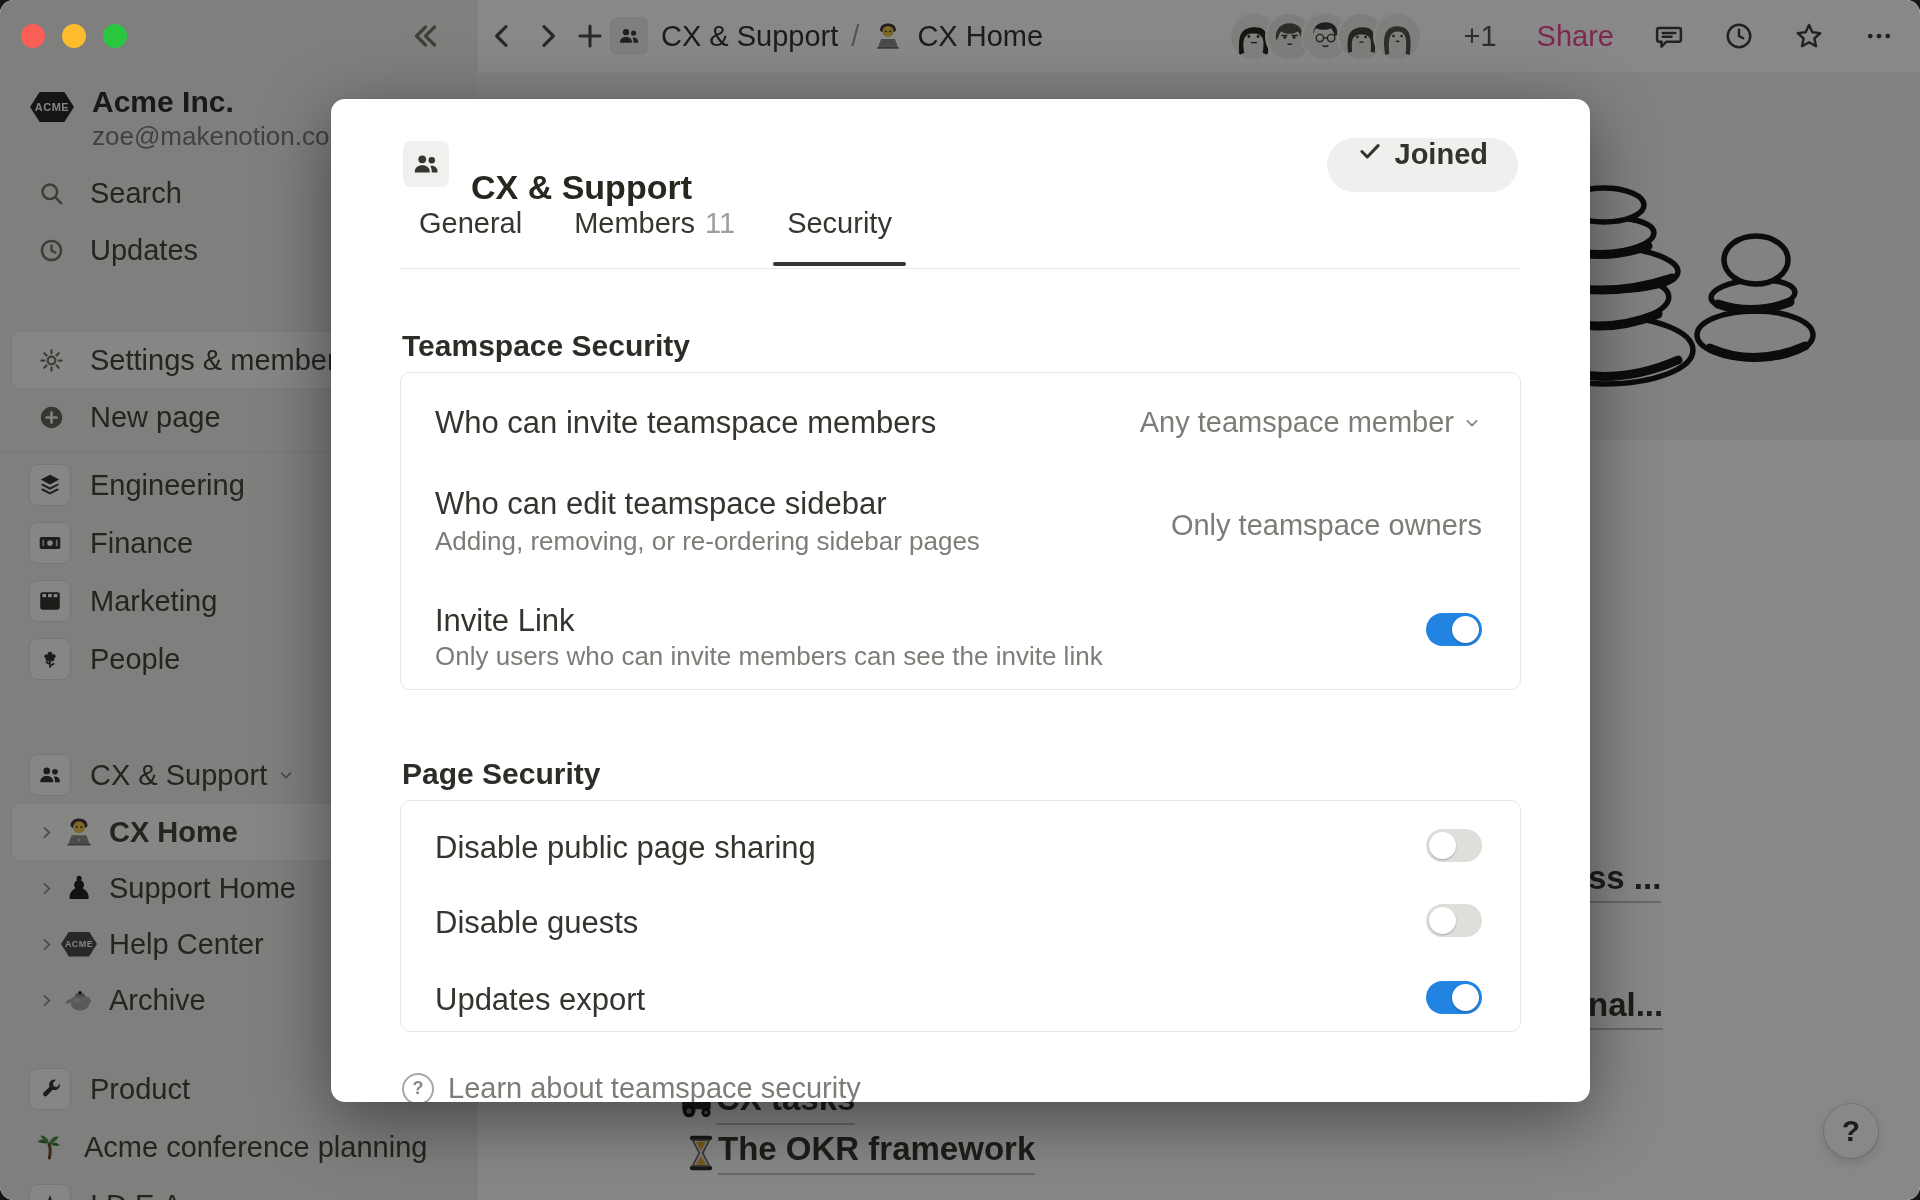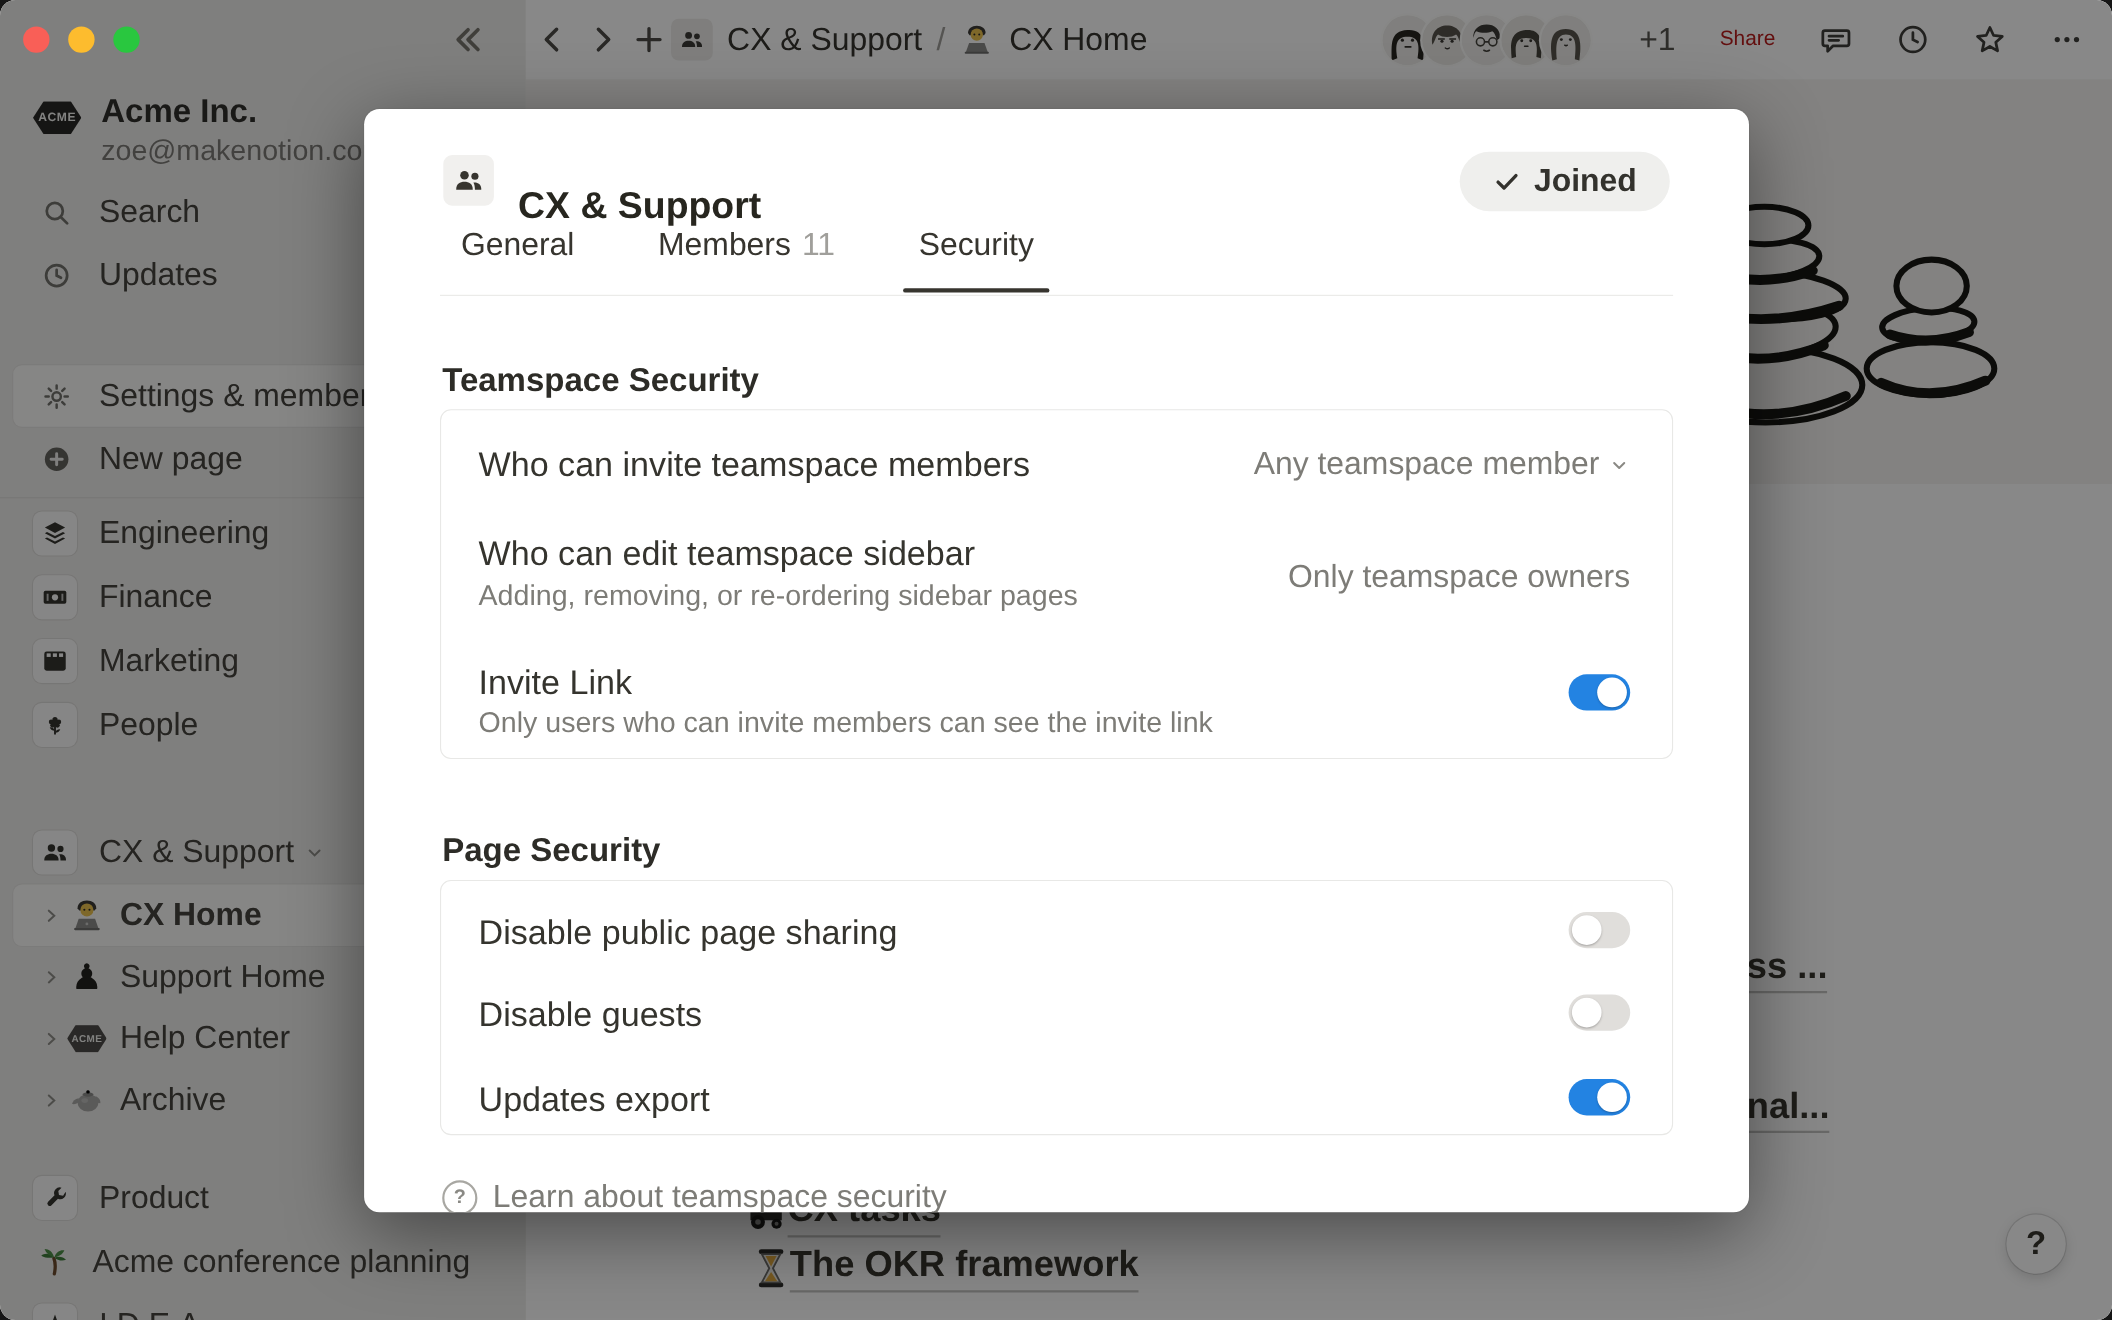--- a/index.html
+++ b/index.html
@@ -50,7 +50,7 @@
   .av{width:45px;height:45px;border-radius:50%;margin-left:-9px;background:#ecebe8;box-shadow:0 0 0 2px #fdfdfc;overflow:hidden;}
   .av:first-child{margin-left:0;}
   .plus1{font-size:29px;color:#55544f;margin-left:4px;}
-  .share{font-size:19px;font-weight:500;color:#b91c1c;}
+  .share{font-size:29px;font-weight:500;color:#ec4899;}
   .tb-glyph{width:30px;height:30px;color:#3e3d39;}
 
   

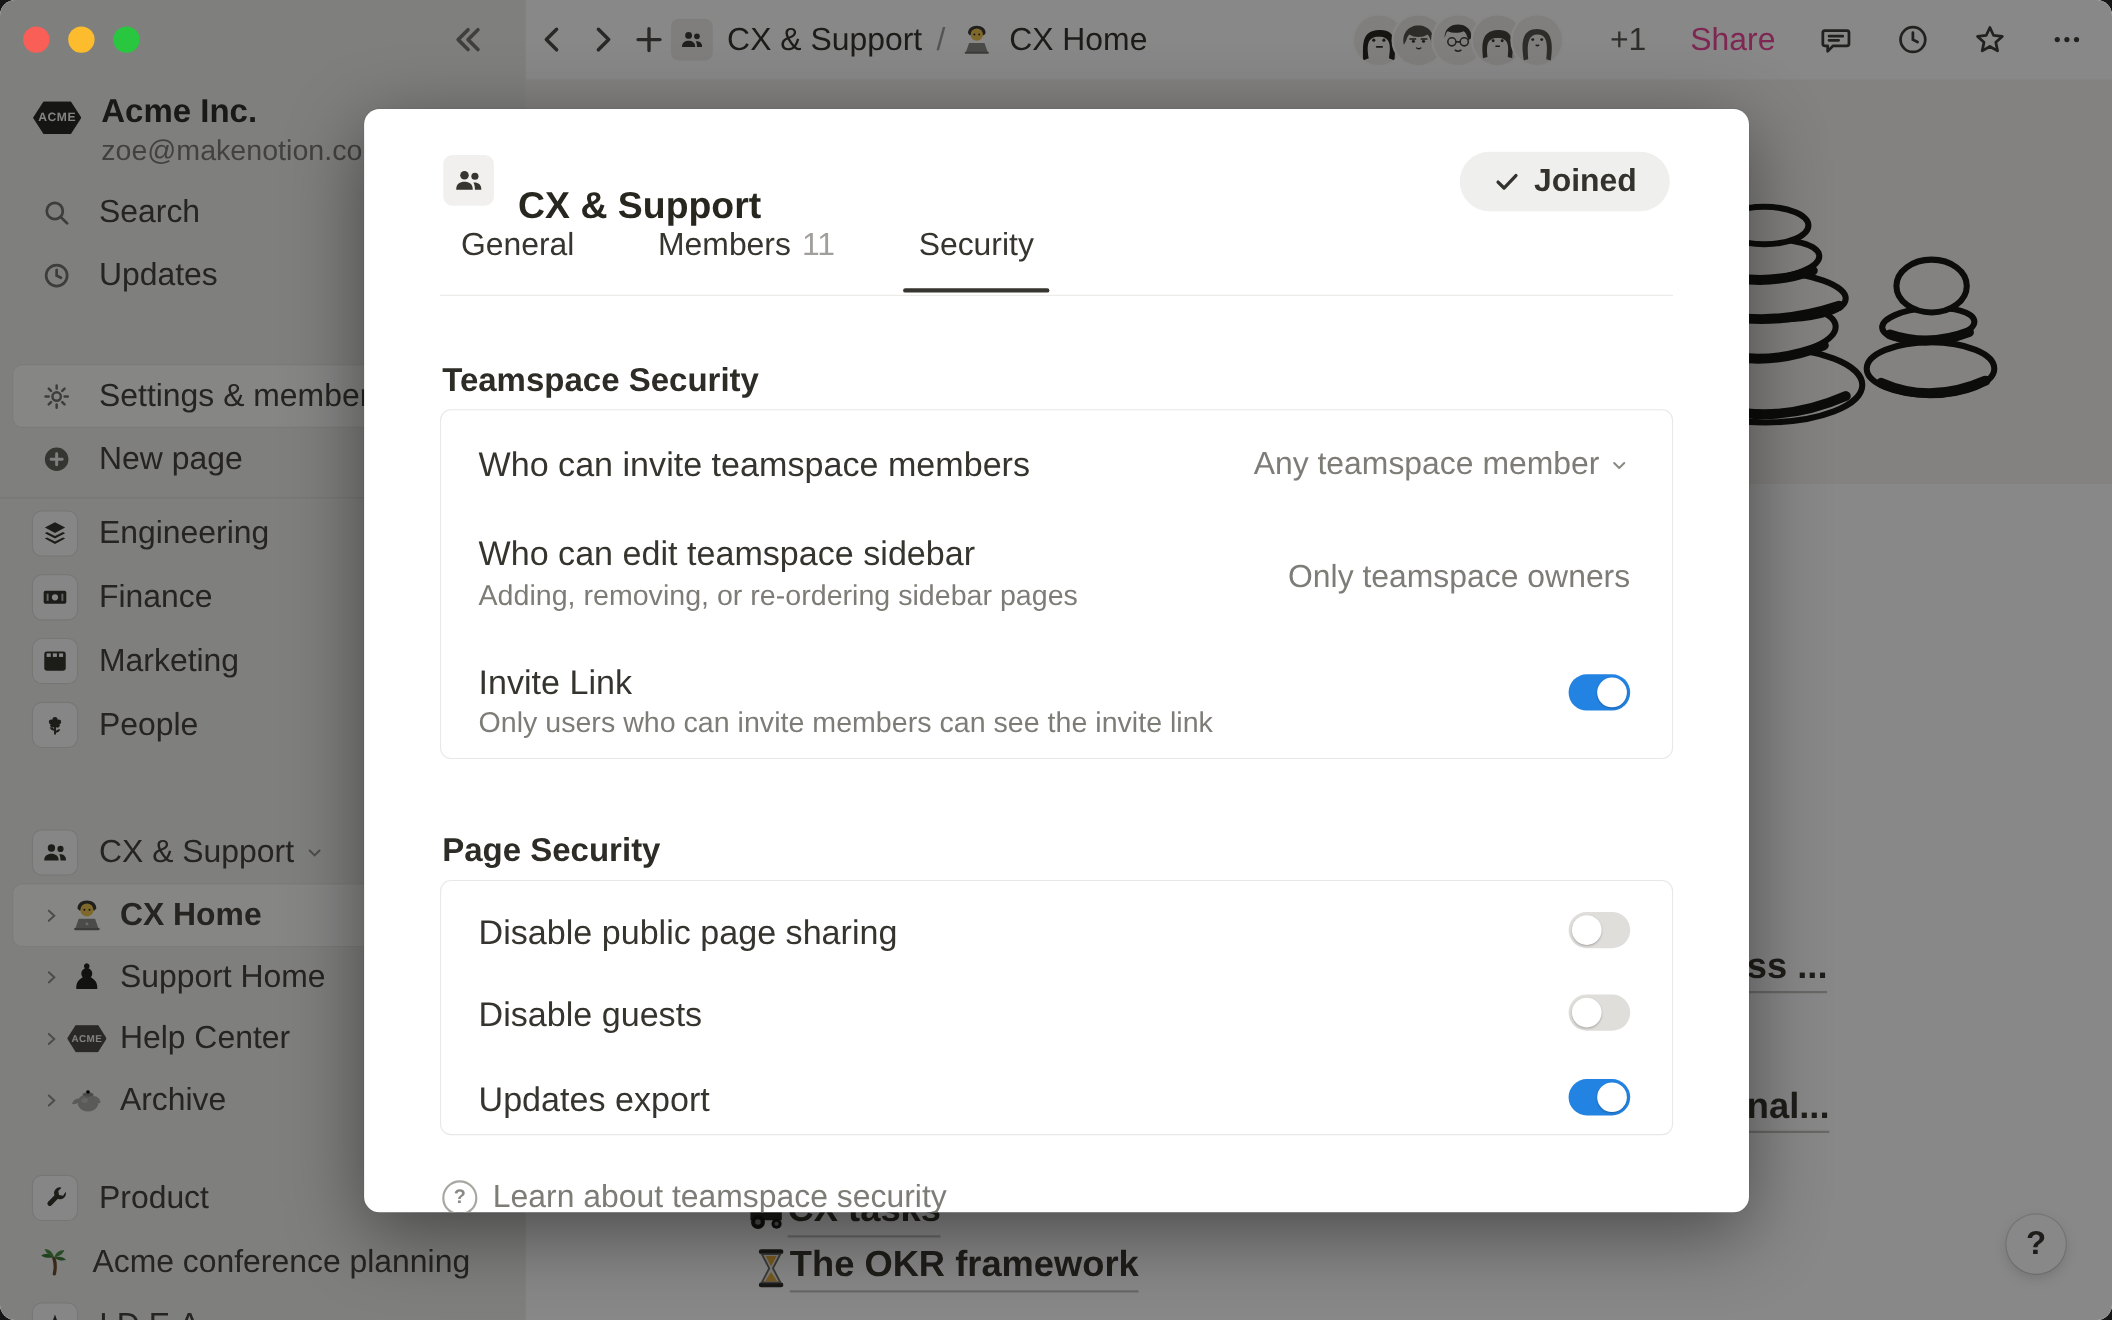--- a/index.html
+++ b/index.html
@@ -76,7 +76,7 @@
     display:flex;align-items:center;justify-content:center;color:#37352f;}
   .m-title{position:absolute;left:140px;top:46px;font-size:34px;font-weight:700;color:#27261f;}
   .joined-btn{position:absolute;right:72px;top:39px;height:54px;padding:0 30px;border-radius:27px;background:#efefed;border:none;
-    display:flex;align-items:center;gap:12px;font-size:29px;font-weight:600;color:#33322d;font-family:inherit;}
+    display:flex;align-items:flex-start;gap:12px;font-size:29px;font-weight:600;color:#33322d;font-family:inherit;}
   .tabs{position:absolute;left:86px;top:100px;display:flex;gap:72px;}
   .tab{font-size:29px;font-weight:500;color:#37352f;padding:8px 2px 26px;position:relative;white-space:nowrap;}
   .tab .cnt{color:#a09f9b;margin-left:10px;}

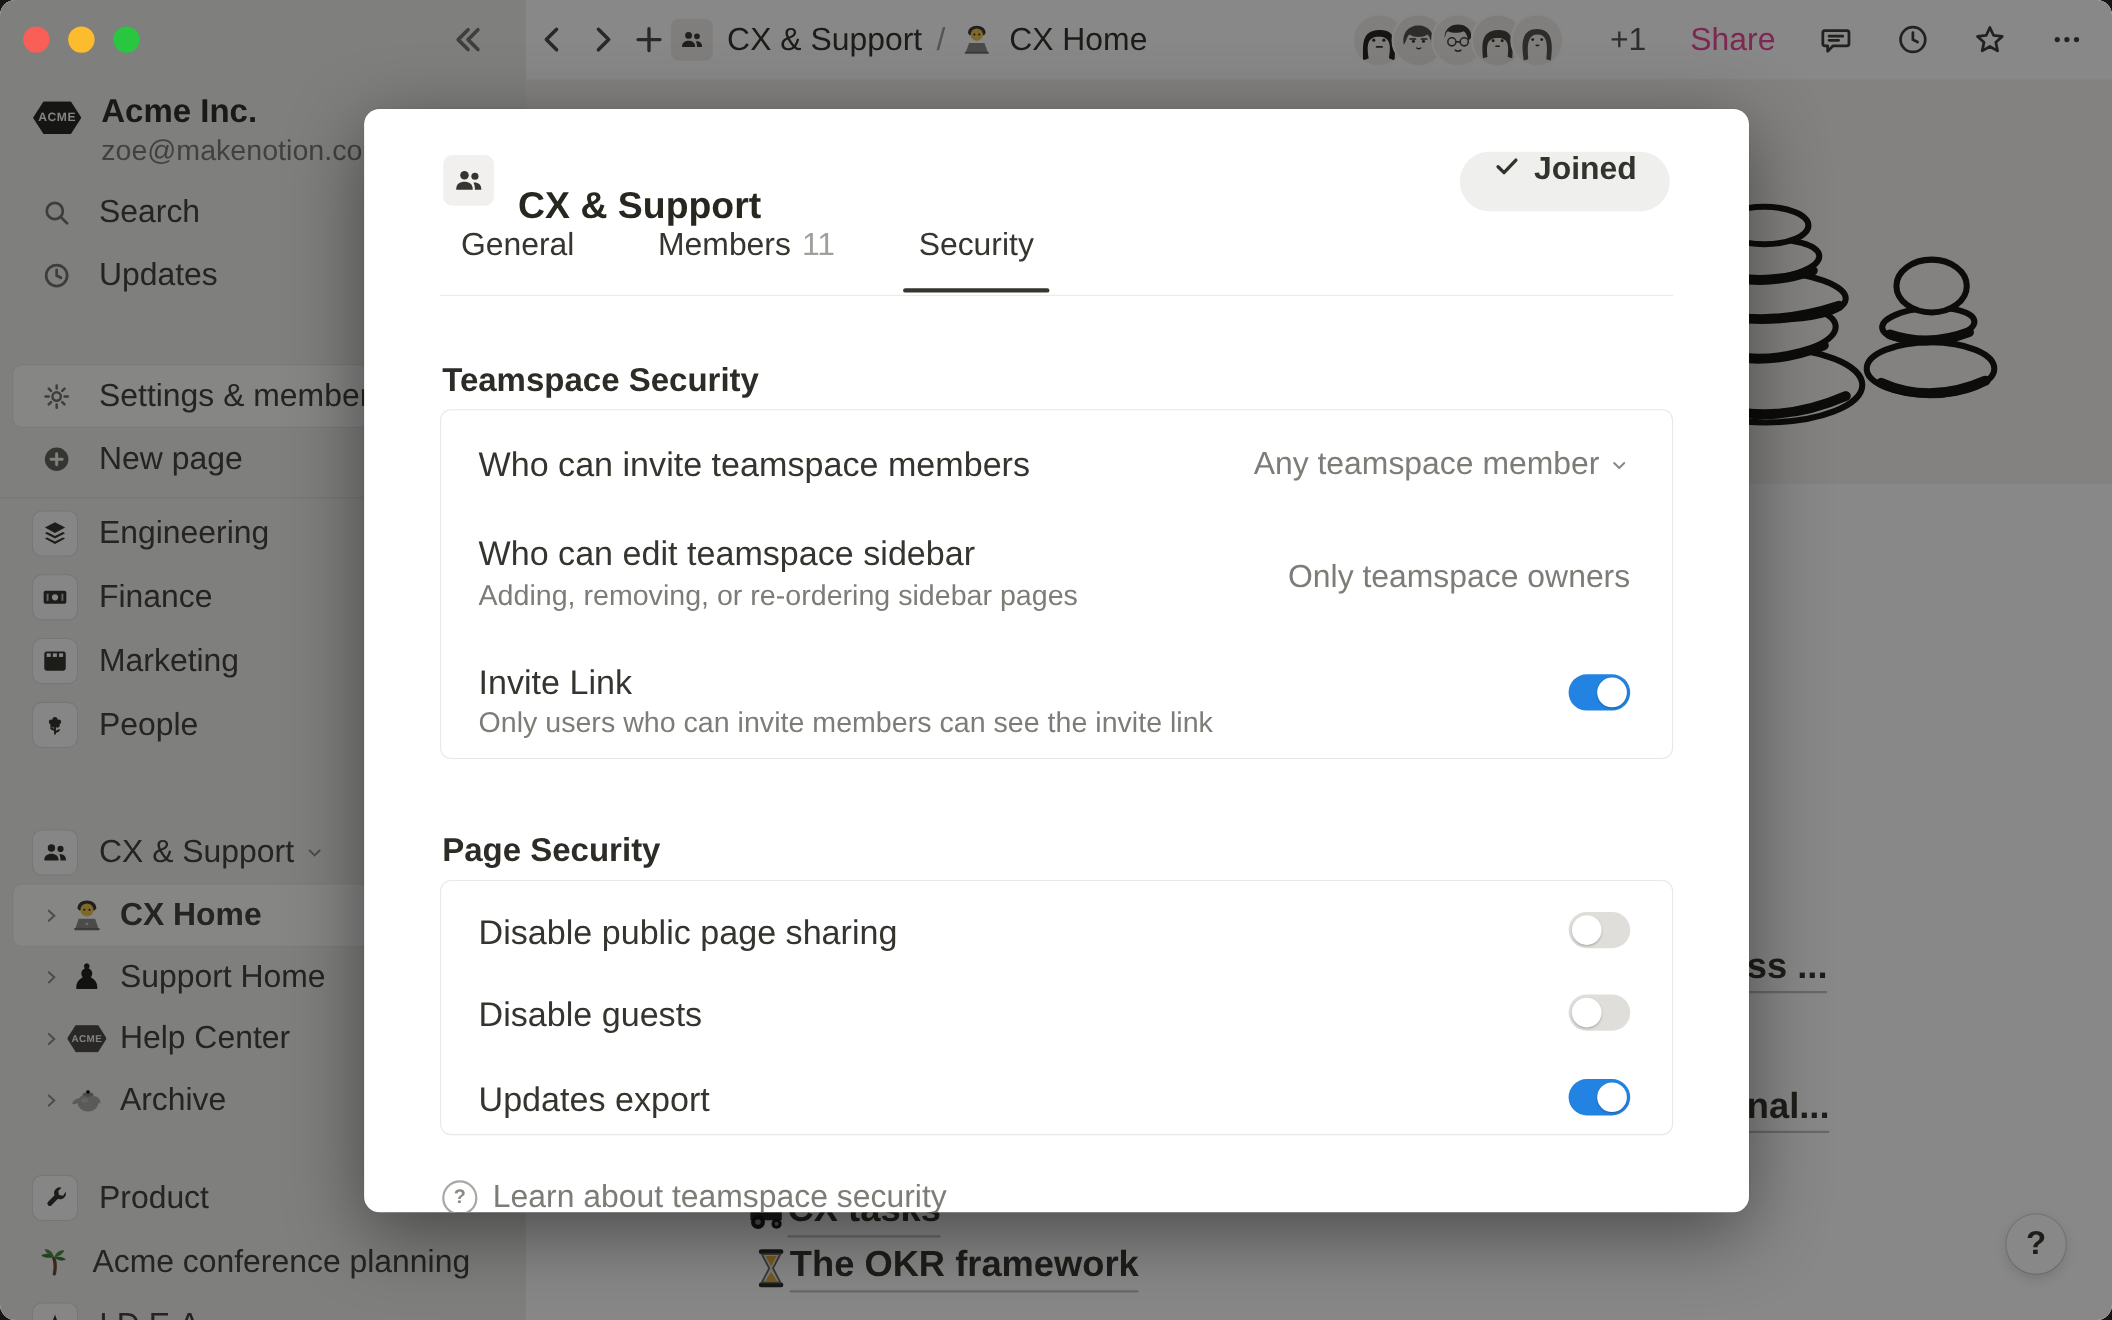--- a/index.html
+++ b/index.html
@@ -77,7 +77,7 @@
   .m-title{position:absolute;left:140px;top:46px;font-size:34px;font-weight:700;color:#27261f;}
   .joined-btn{position:absolute;right:72px;top:39px;height:54px;padding:0 30px;border-radius:27px;background:#efefed;border:none;
     display:flex;align-items:flex-start;gap:12px;font-size:29px;font-weight:600;color:#33322d;font-family:inherit;}
-  .tabs{position:absolute;left:86px;top:100px;display:flex;gap:72px;}
+  .tabs{position:absolute;left:86px;top:100px;display:flex;gap:48px;}
   .tab{font-size:29px;font-weight:500;color:#37352f;padding:8px 2px 26px;position:relative;white-space:nowrap;}
   .tab .cnt{color:#a09f9b;margin-left:10px;}
   .tab.active::after{content:"";position:absolute;left:-12px;right:-12px;bottom:0;height:4px;background:#37352f;border-radius:2px;}

